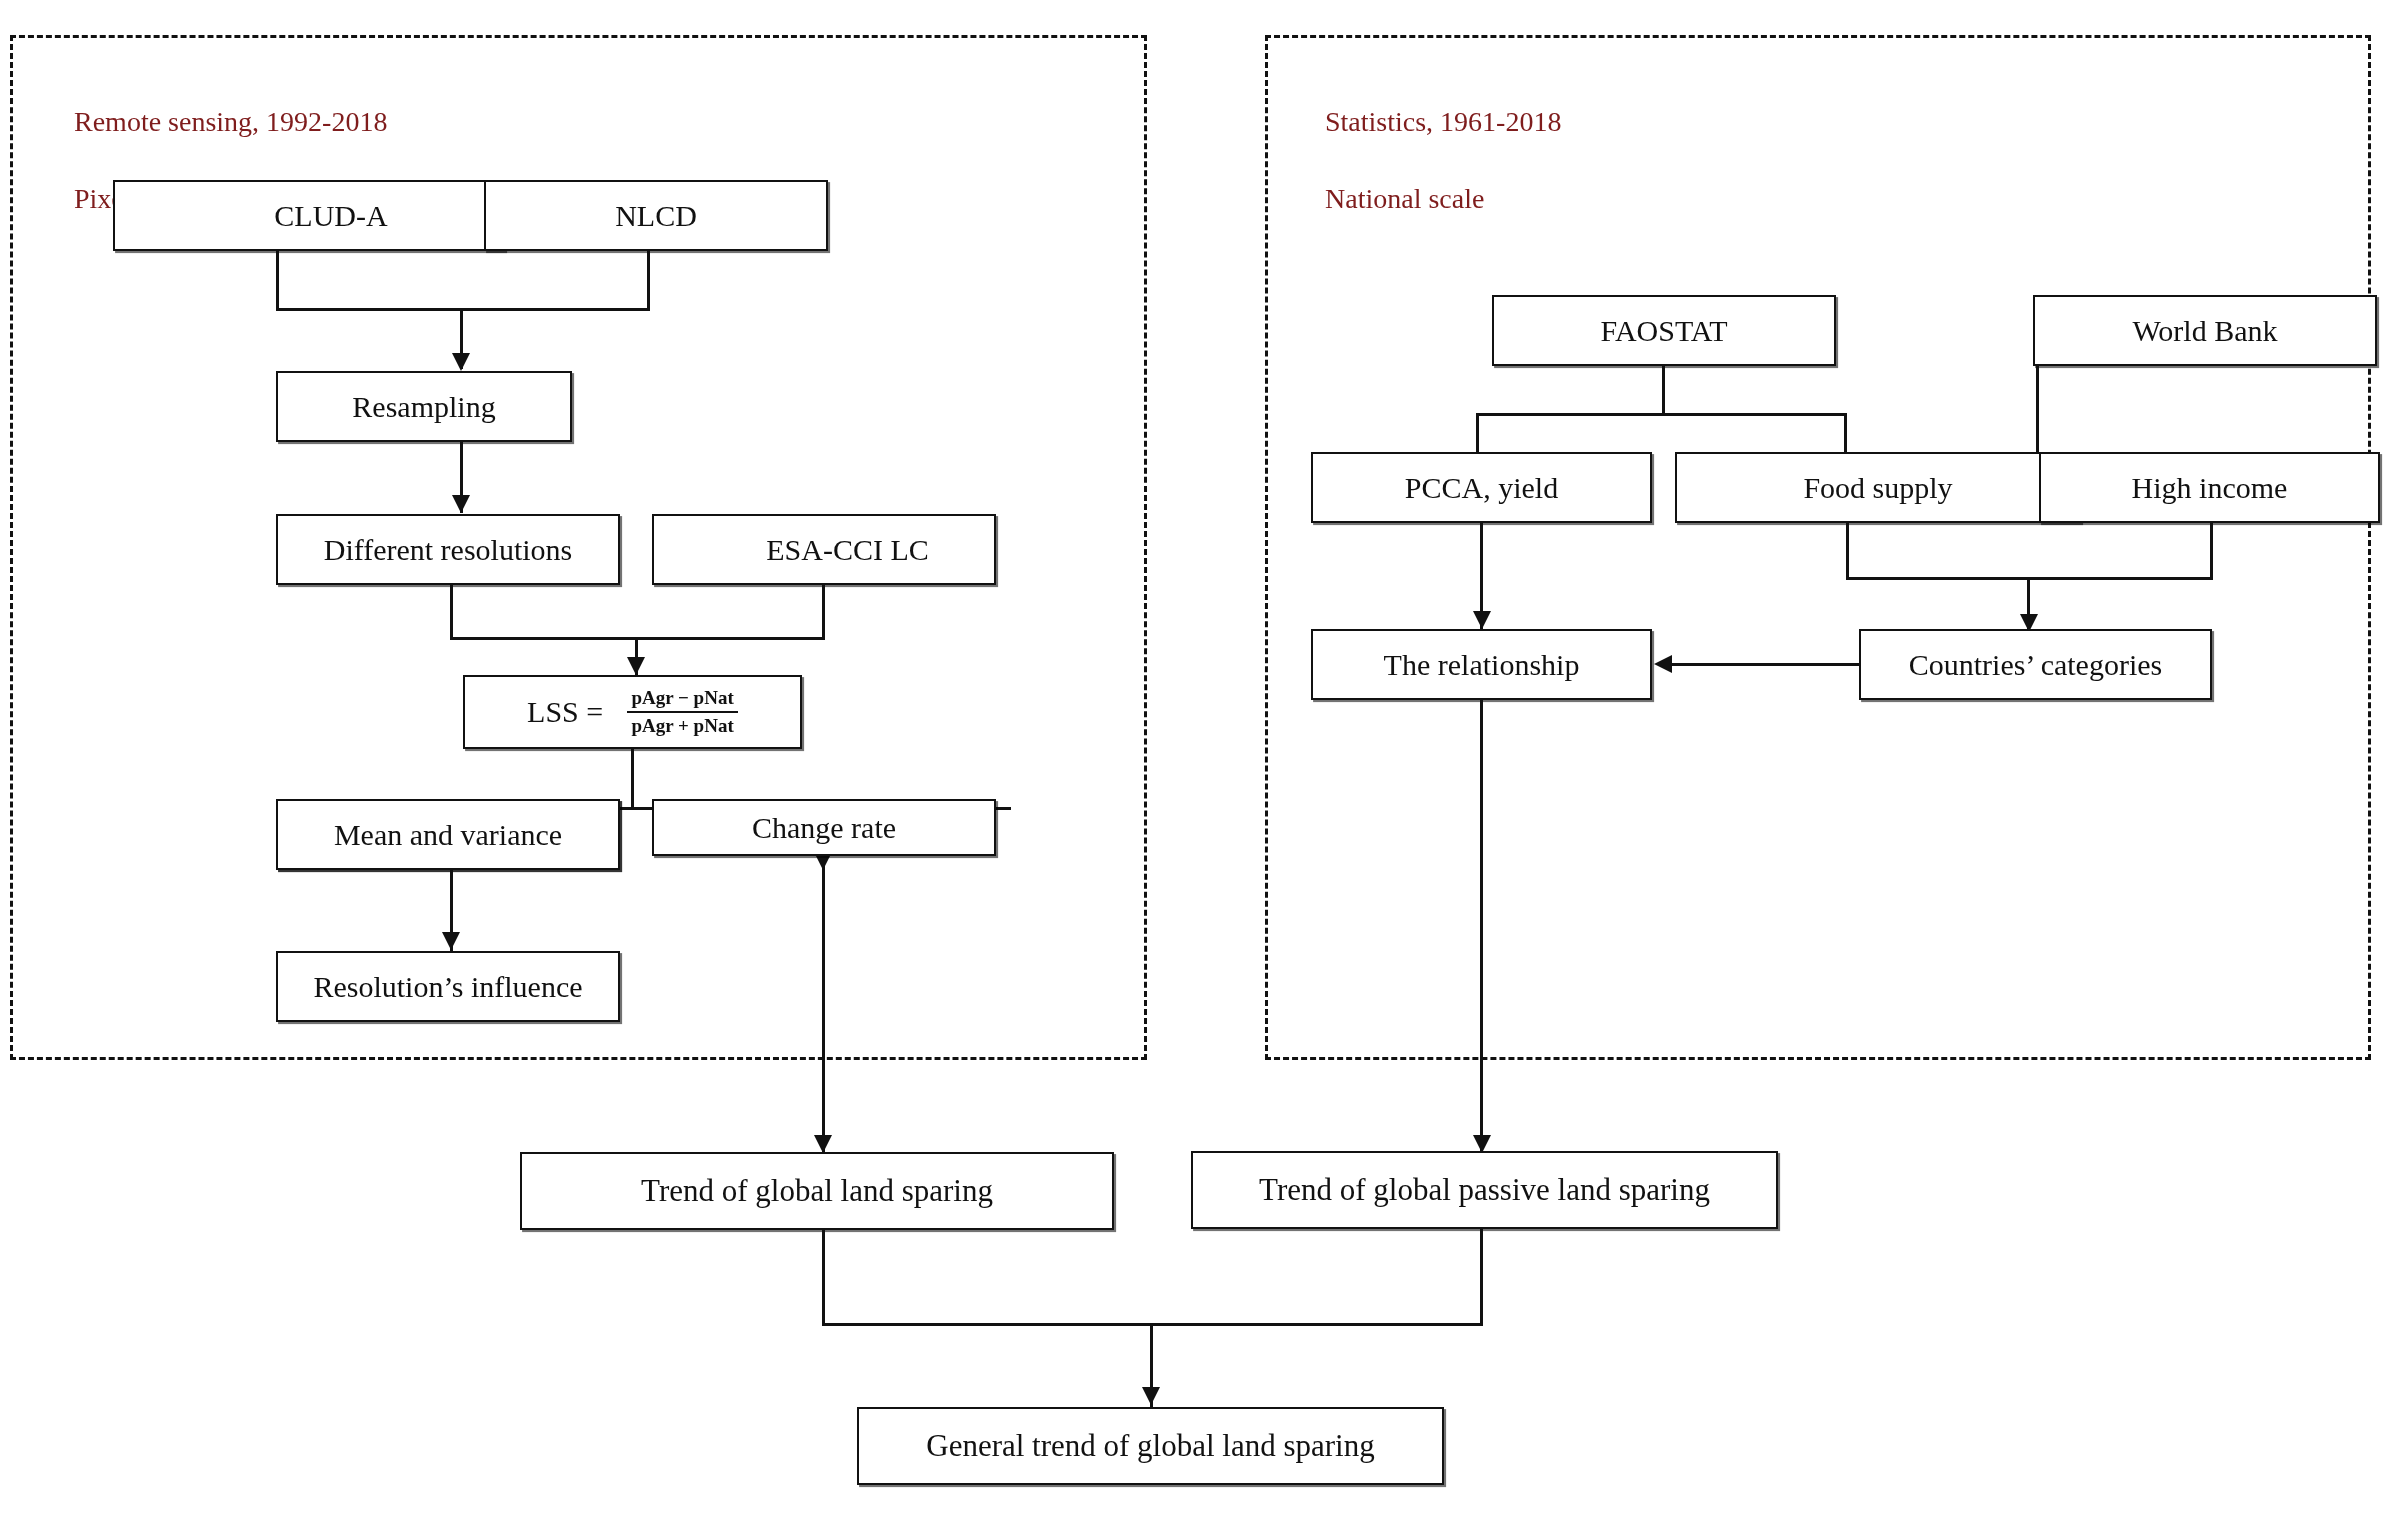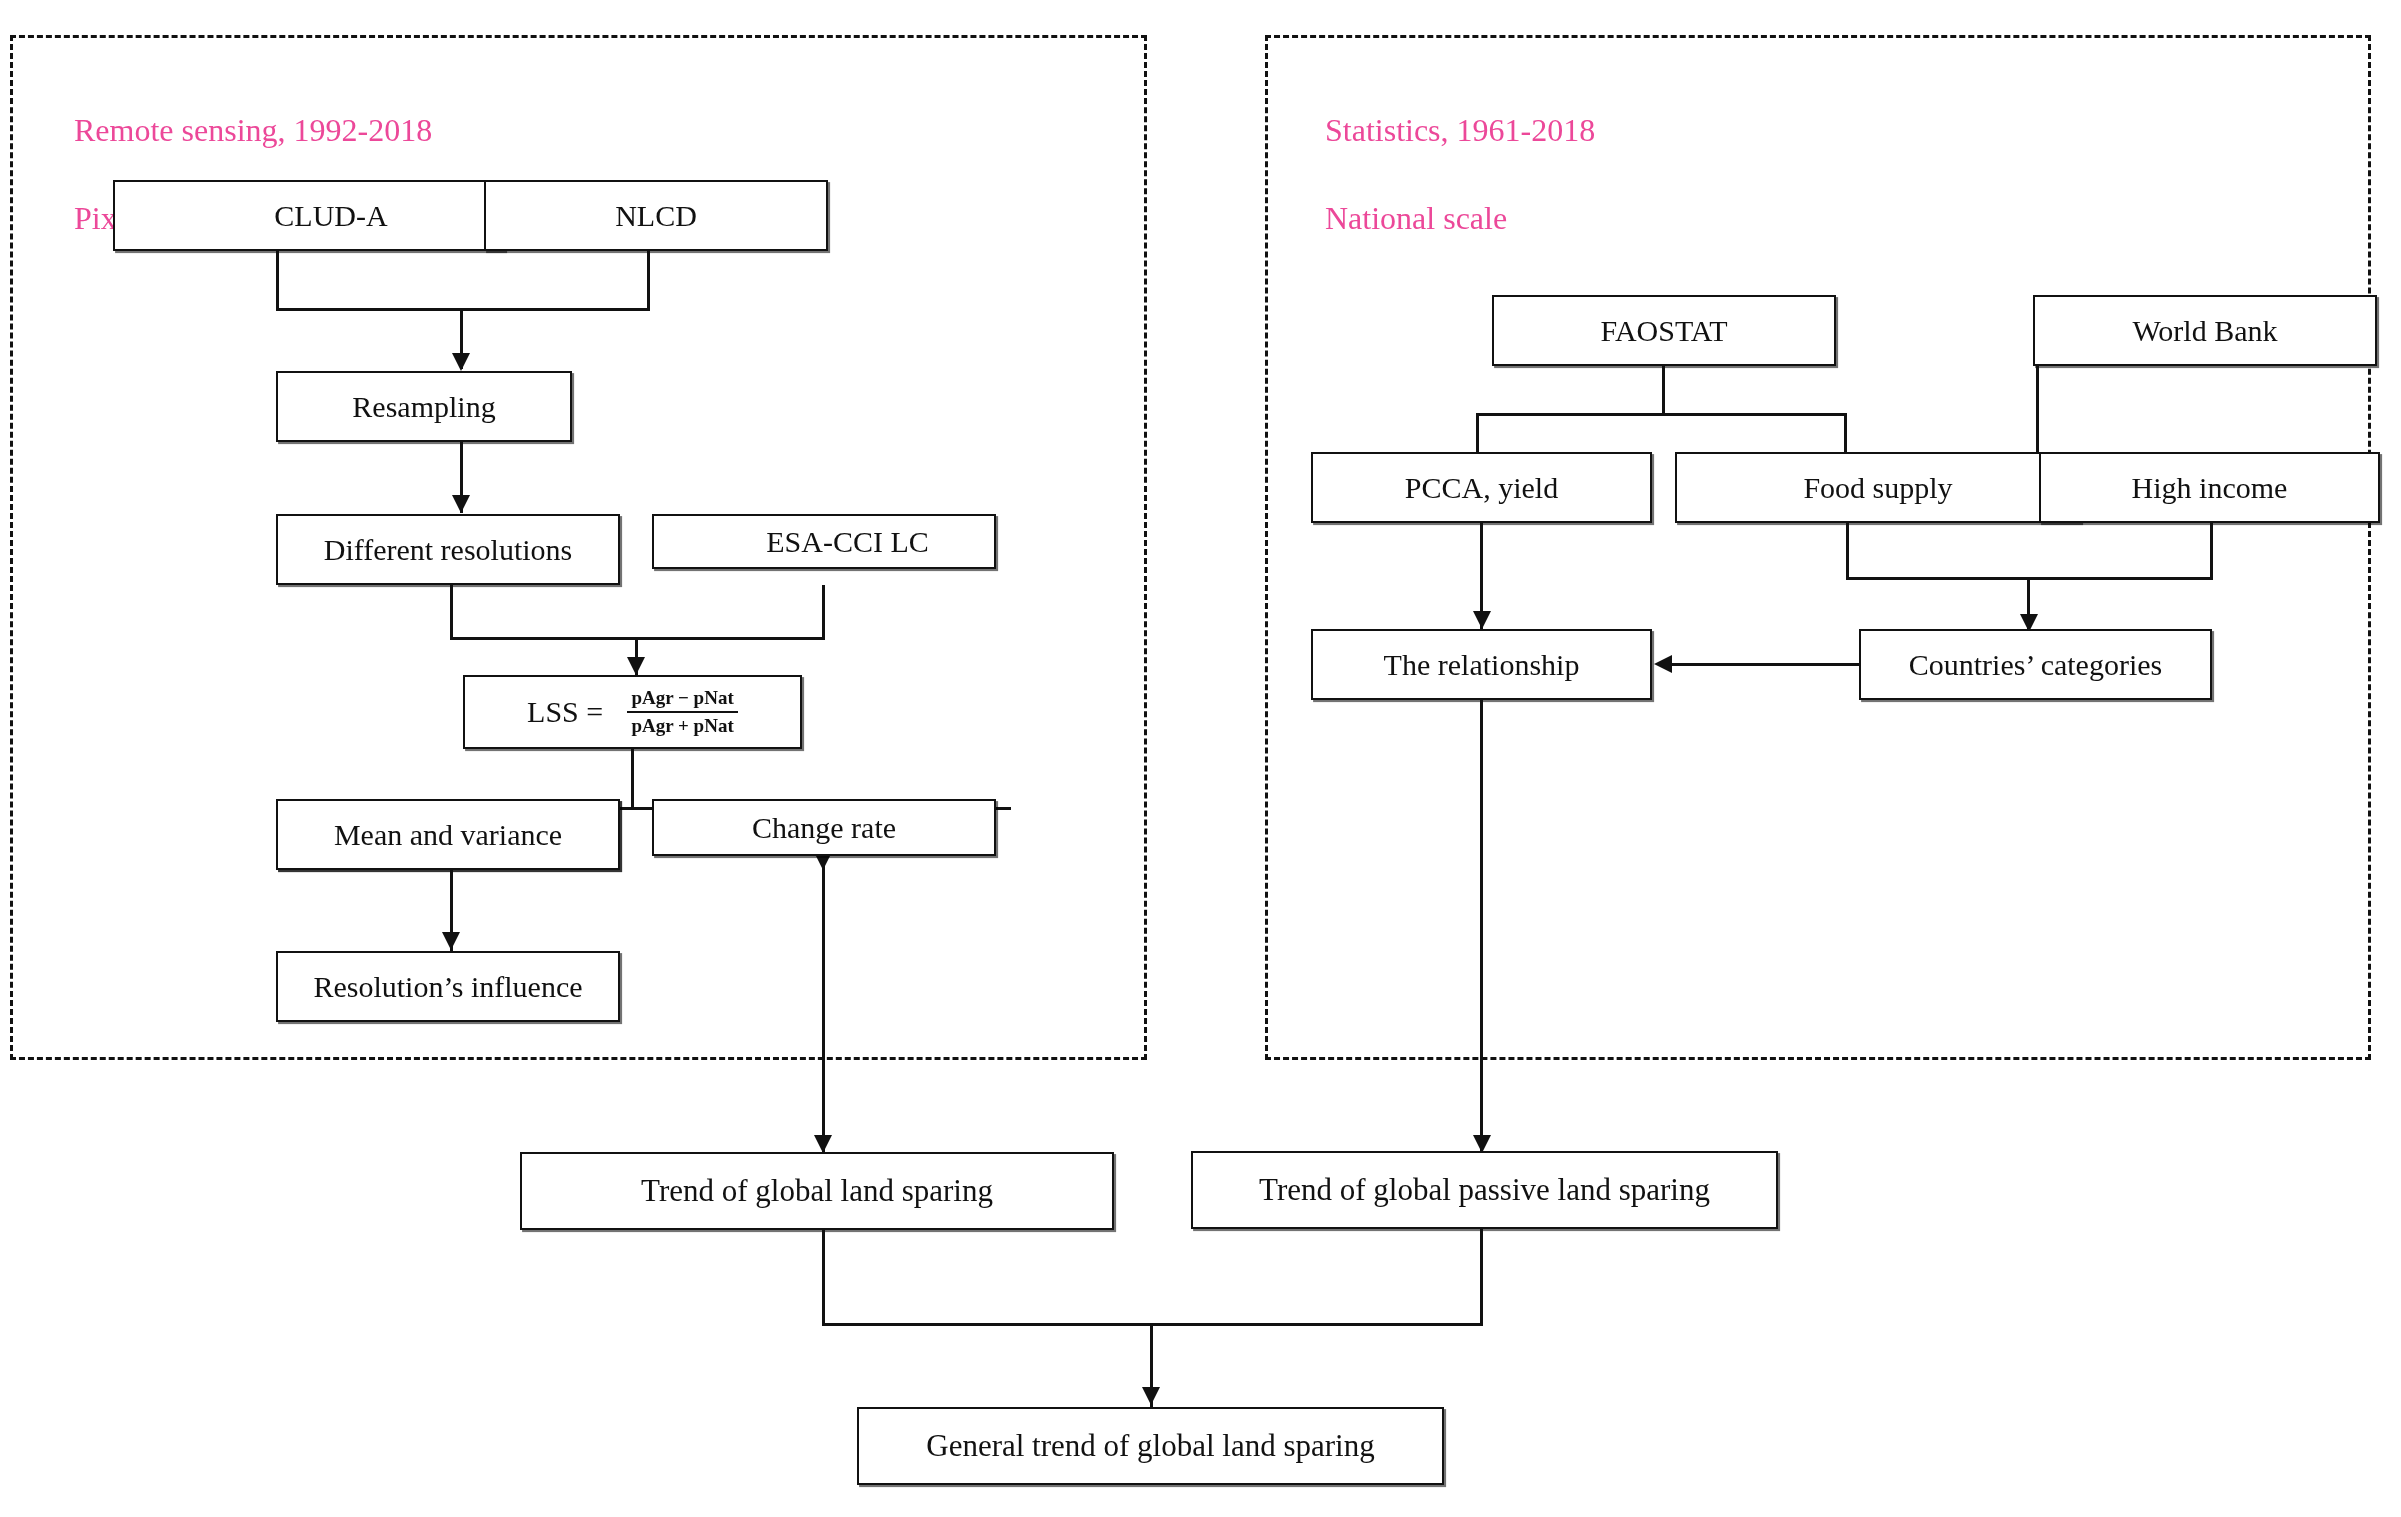--- a/index.html
+++ b/index.html
@@ -24,9 +24,9 @@
   }
   .panel-caption {
     position: absolute;
-    font-size: 32px;
+    font-size: 28px;
     line-height: 1.38;
-    color: #ec4899;
+    color: #7f1d1d;
     white-space: pre-line;
   }
   .node {

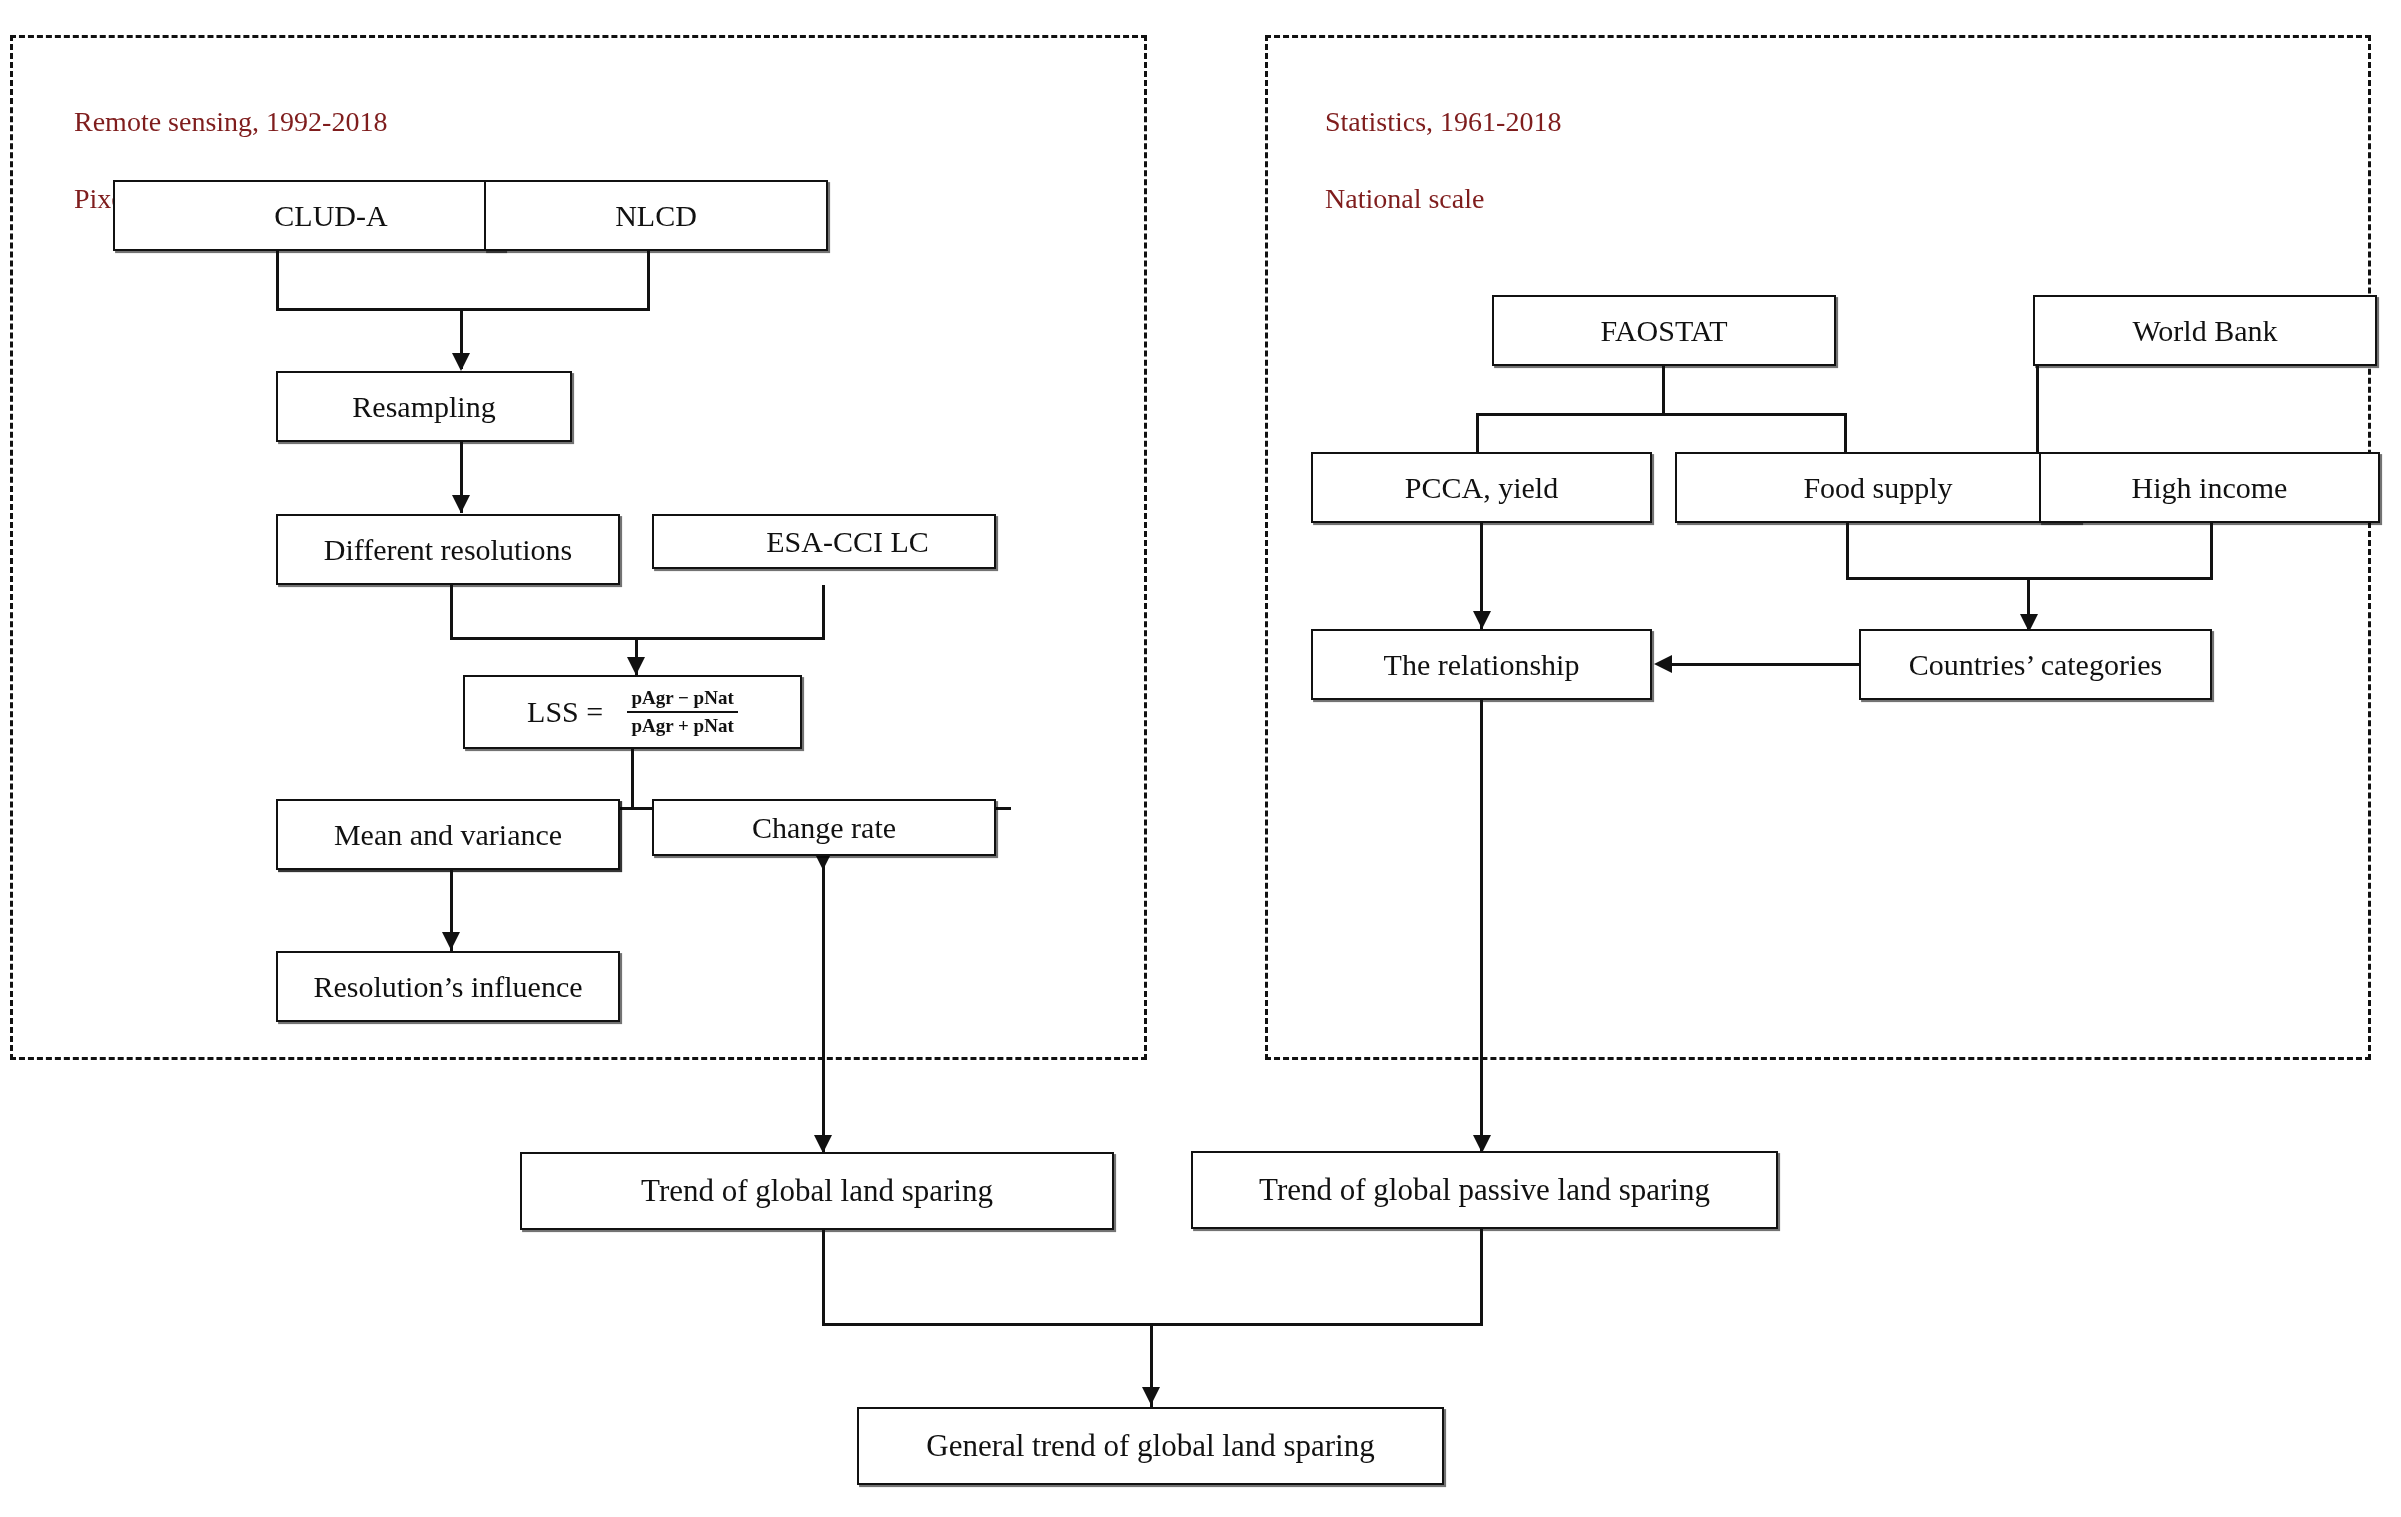--- a/index.html
+++ b/index.html
@@ -131,7 +131,7 @@
     <span>Different resolutions</span>
   </div>
 
-  <div class="node" style="left:652px; top:514px; width:344px; height:55px;padding-left:47px;">
+  <div class="node" style="left:652px; top:514px; width:344px; height:71px;padding-left:47px;">
     <span>ESA-CCI LC</span>
   </div>
 

